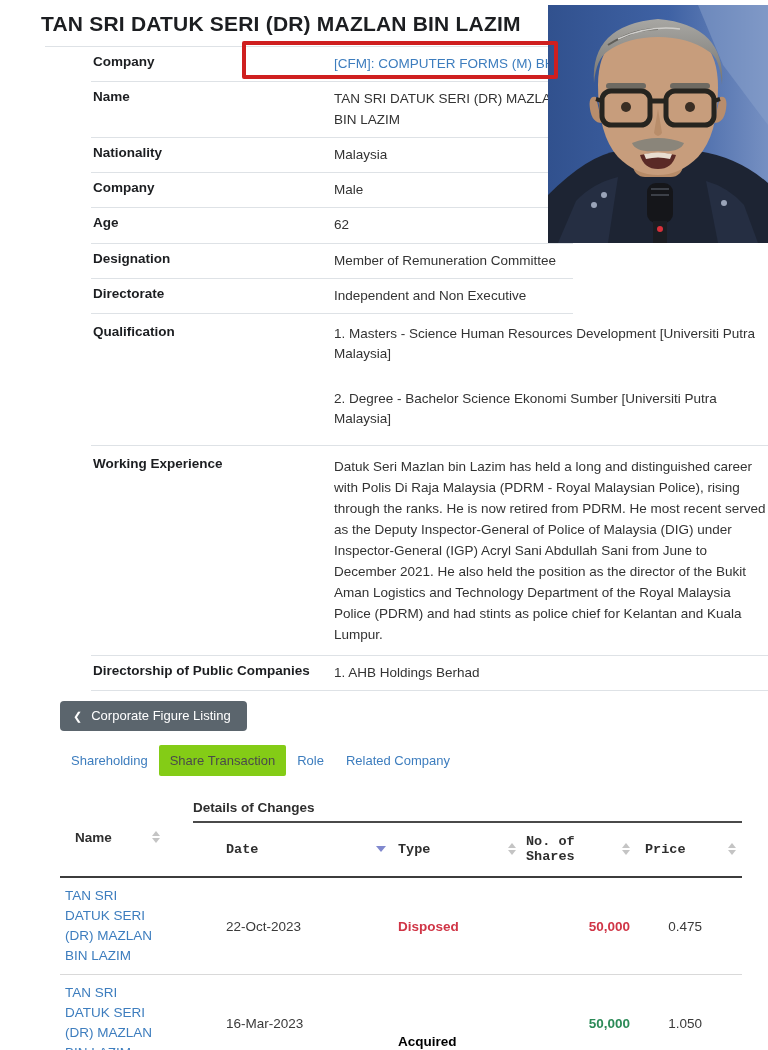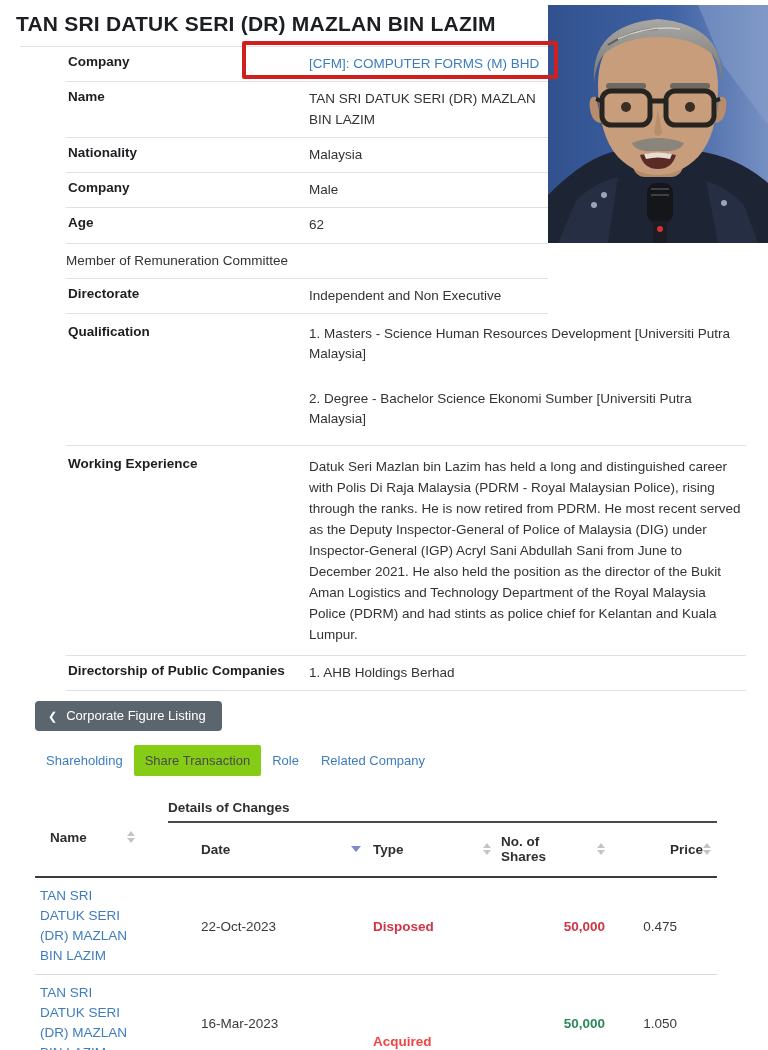--- a/index.html
+++ b/index.html
@@ -5,7 +5,7 @@
   * { margin: 0; padding: 0; box-sizing: border-box; }
   html, body { background: #ffffff; }
   body { font-family: "Liberation Sans", "DejaVu Sans", sans-serif; color: #212529; }
-  .page { position: relative; width: 768px; height: 1050px; overflow: hidden; background: #fff; }
+  .page { position: relative; width: 768px; height: 1050px; overflow: hidden; background: #fff; padding-left: 25px; }
 
   
   .title { margin: 12px 0 10px 16px; font-size: 21px; font-weight: 700; color: #1c1e21; letter-spacing: .2px; width: 530px; }

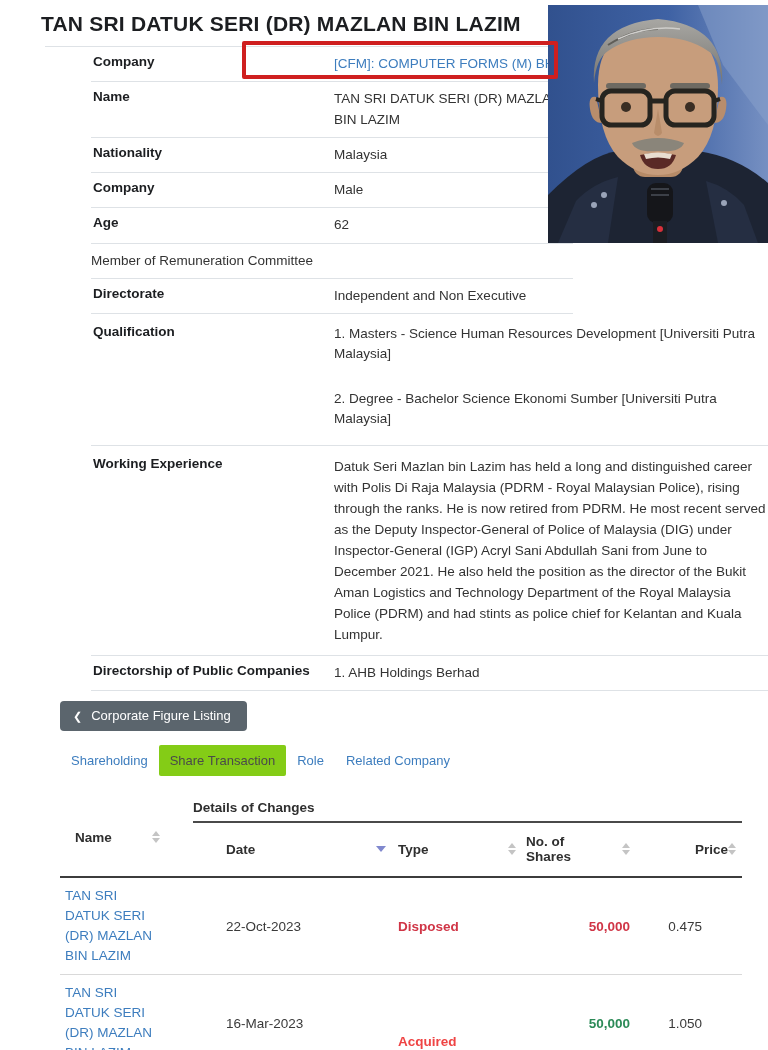--- a/index.html
+++ b/index.html
@@ -168,6 +168,7 @@
       <div class="dvalue">62</div>
     </div>
     <div class="drow">
+      <div class="dlabel">Designation</div>
       <div class="dvalue">Member of Remuneration Committee</div>
     </div>
     <div class="drow">

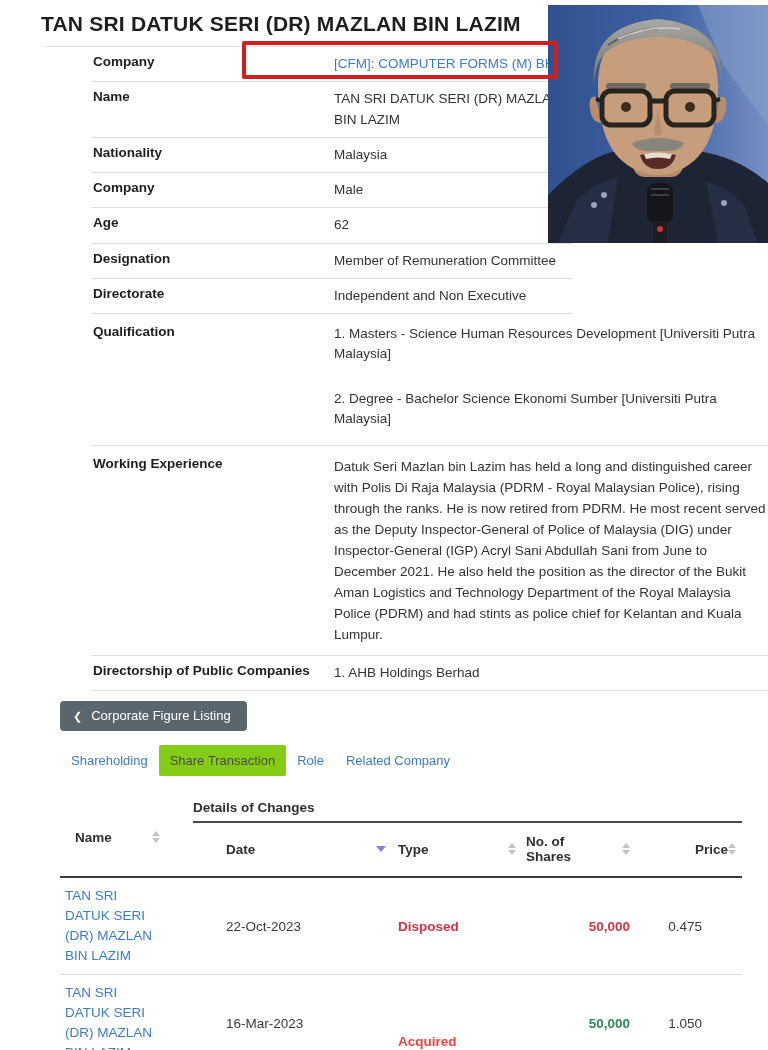--- a/index.html
+++ b/index.html
@@ -51,7 +51,7 @@
   .group-label { font-weight: 700; color: #2f2f2f; padding: 2px 0 6px 0; }
   .group-line { border-top: 2px solid #4a4a4a; }
   .sub-row { display: flex; align-items: center; padding: 11px 0 12px 0; font-weight: 700; color: #2f2f2f; }
-  .sh { display: flex; align-items: center; }
+  .sh { display: flex; align-items: center; font-family: Liberation Mono, monospace; }
   .sh-date  { width: 205px; padding-left: 33px; justify-content: space-between; padding-right: 12px; }
   .sh-type  { width: 128px; justify-content: space-between; padding-right: 10px; }
   .sh-shares{ width: 104px; justify-content: center; gap: 12px; }

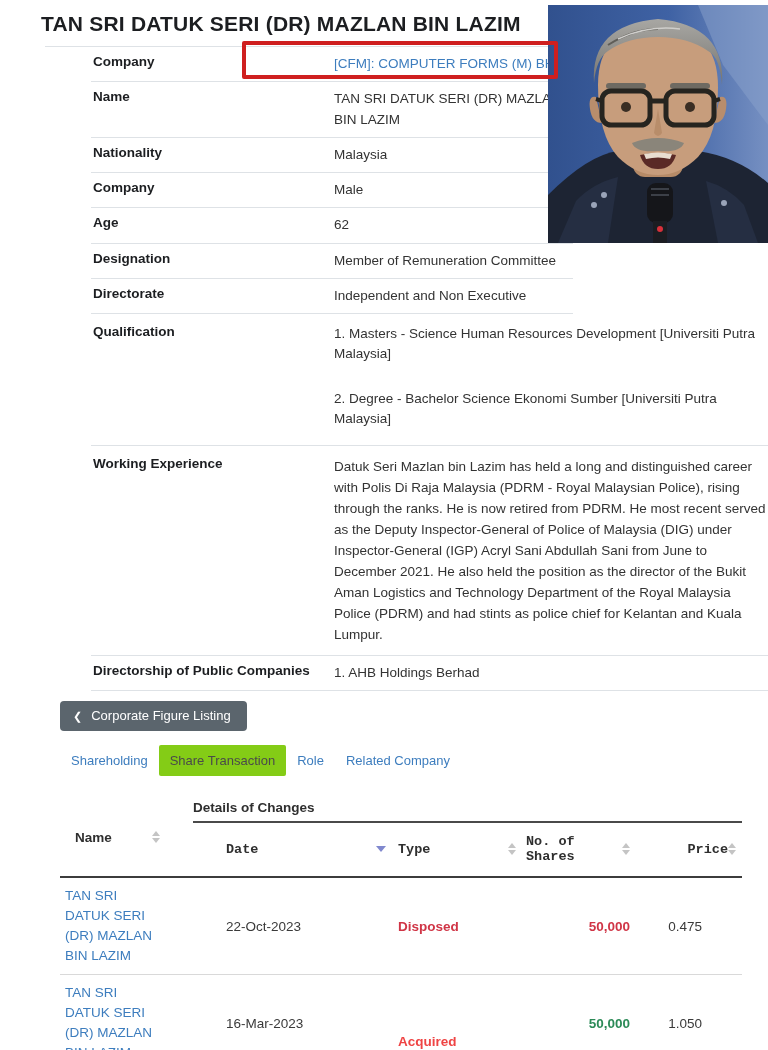--- a/index.html
+++ b/index.html
@@ -55,7 +55,7 @@
   .sh-date  { width: 205px; padding-left: 33px; justify-content: space-between; padding-right: 12px; }
   .sh-type  { width: 128px; justify-content: space-between; padding-right: 10px; }
   .sh-shares{ width: 104px; justify-content: center; gap: 12px; }
-  .sh-price { width: 112px; justify-content: flex-end; padding-left: 15px; padding-right: 6px; }
+  .sh-price { width: 112px; justify-content: space-between; padding-left: 15px; padding-right: 6px; }
 
   
   .sort-both { display: inline-flex; flex-direction: column; gap: 2px; }

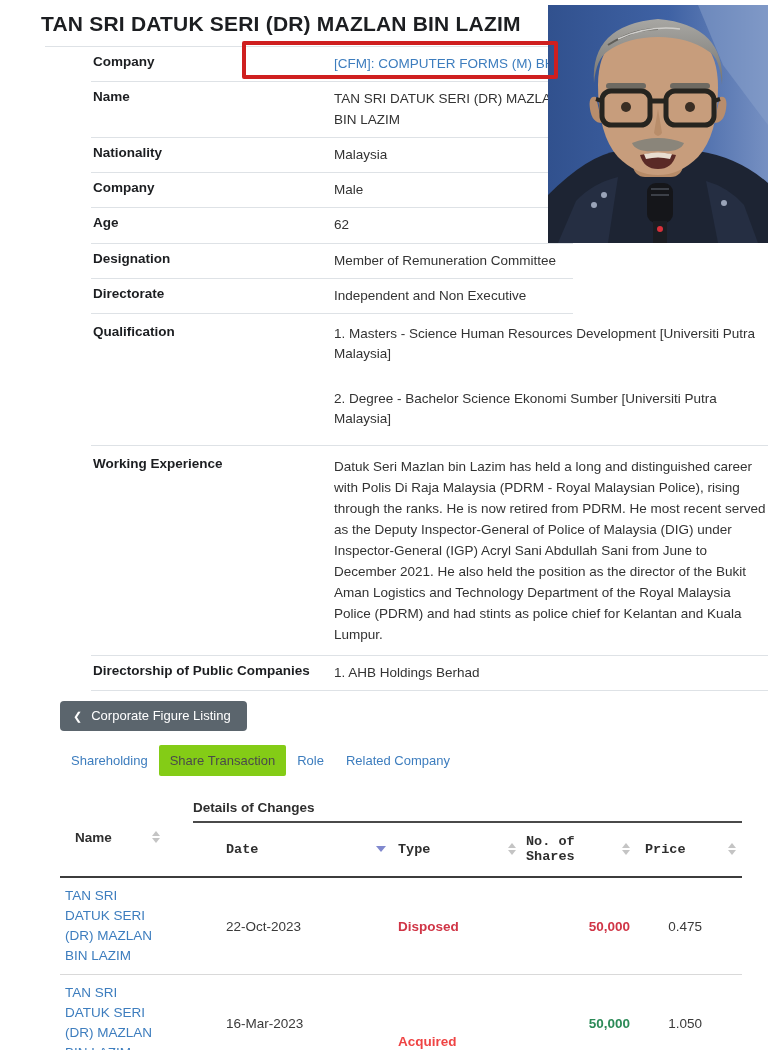--- a/index.html
+++ b/index.html
@@ -270,7 +270,7 @@
             <a>TAN SRI DATUK SERI (DR) MAZLAN BIN LAZIM</a>
           </div>
       <div class="c-date">16-Mar-2023</div>
-      <div class="c-type" style="color: #ef4444; margin-top: 36px;">Acquired</div>
+      <div class="c-type" style="color: #000000; margin-top: 36px;">Acquired</div>
       <div class="c-shares" style="color: rgb(43, 138, 87);">50,000</div>
       <div class="c-price">1.050</div>
     </div>

